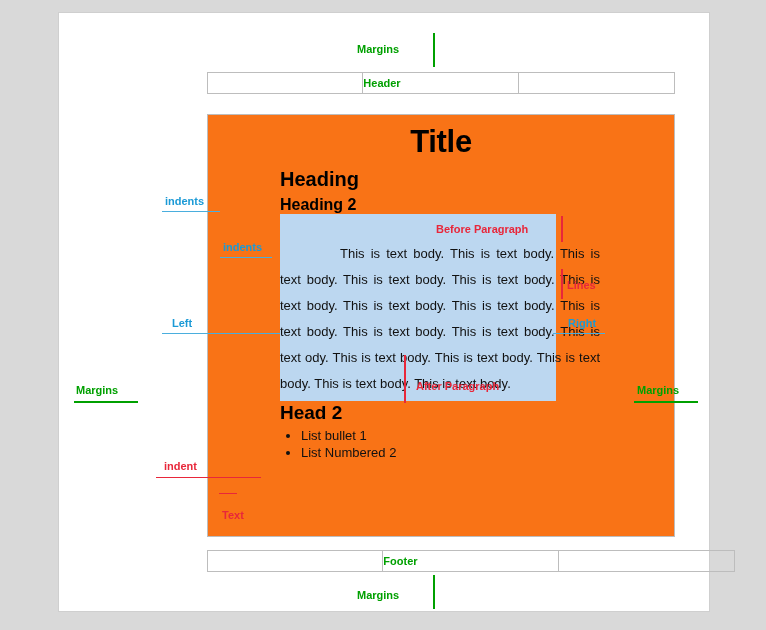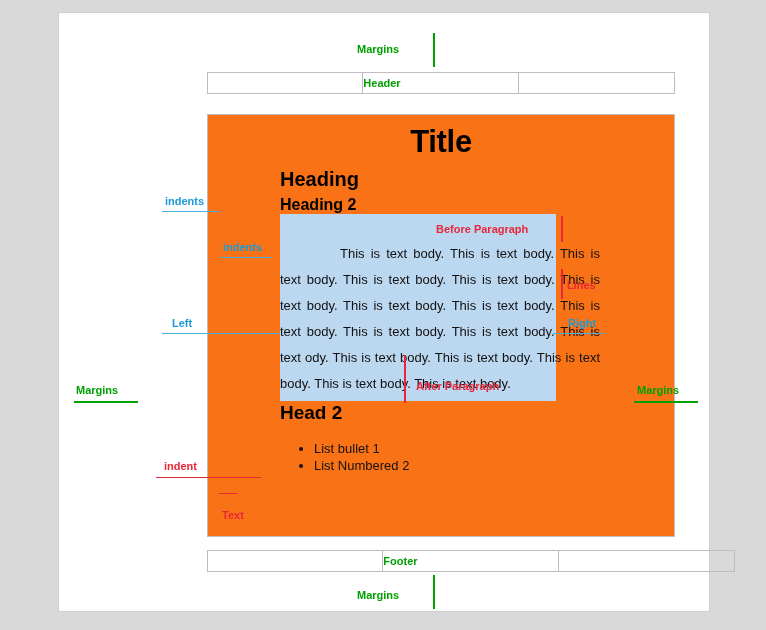--- a/index.html
+++ b/index.html
@@ -146,7 +146,7 @@
     color: #111;
   }
   .list-area ul {
-    margin: 16px;
+    margin: 3px;
     padding-left: 18px;
     list-style: disc;
   }

